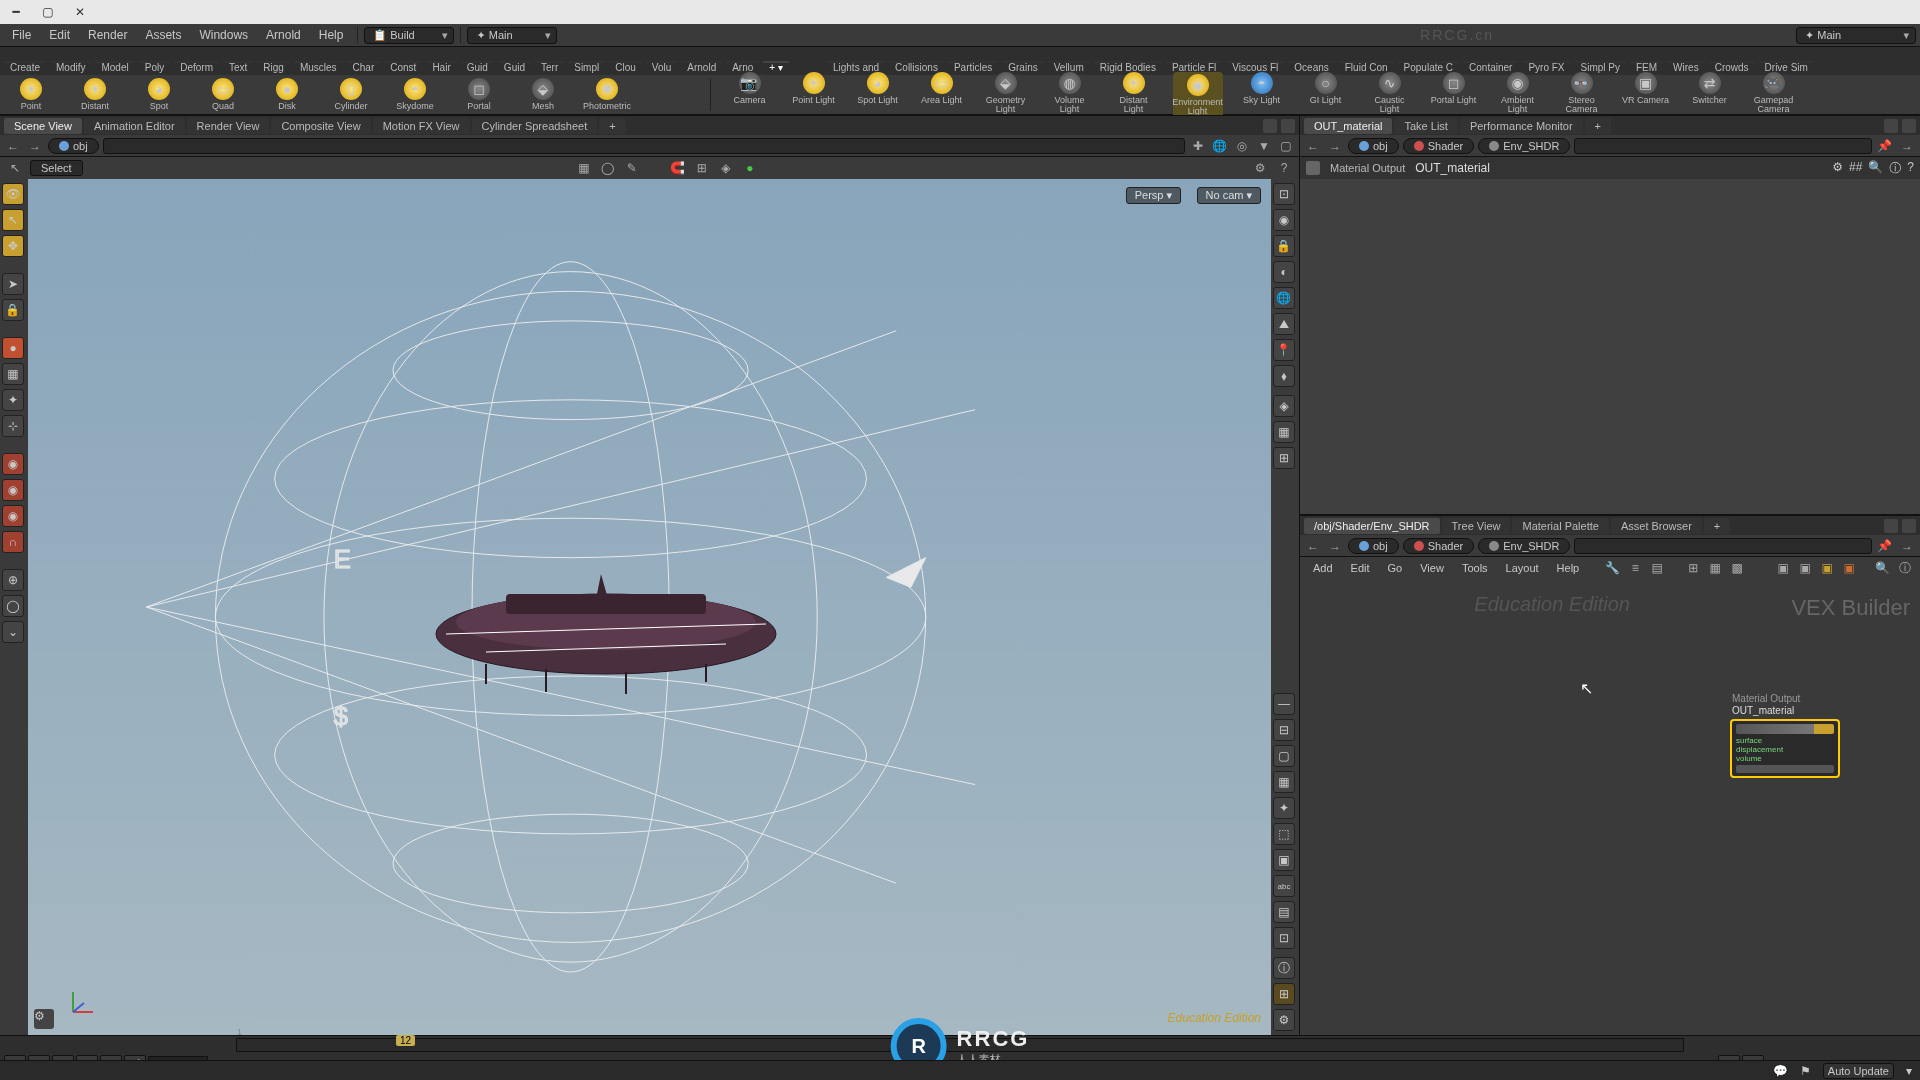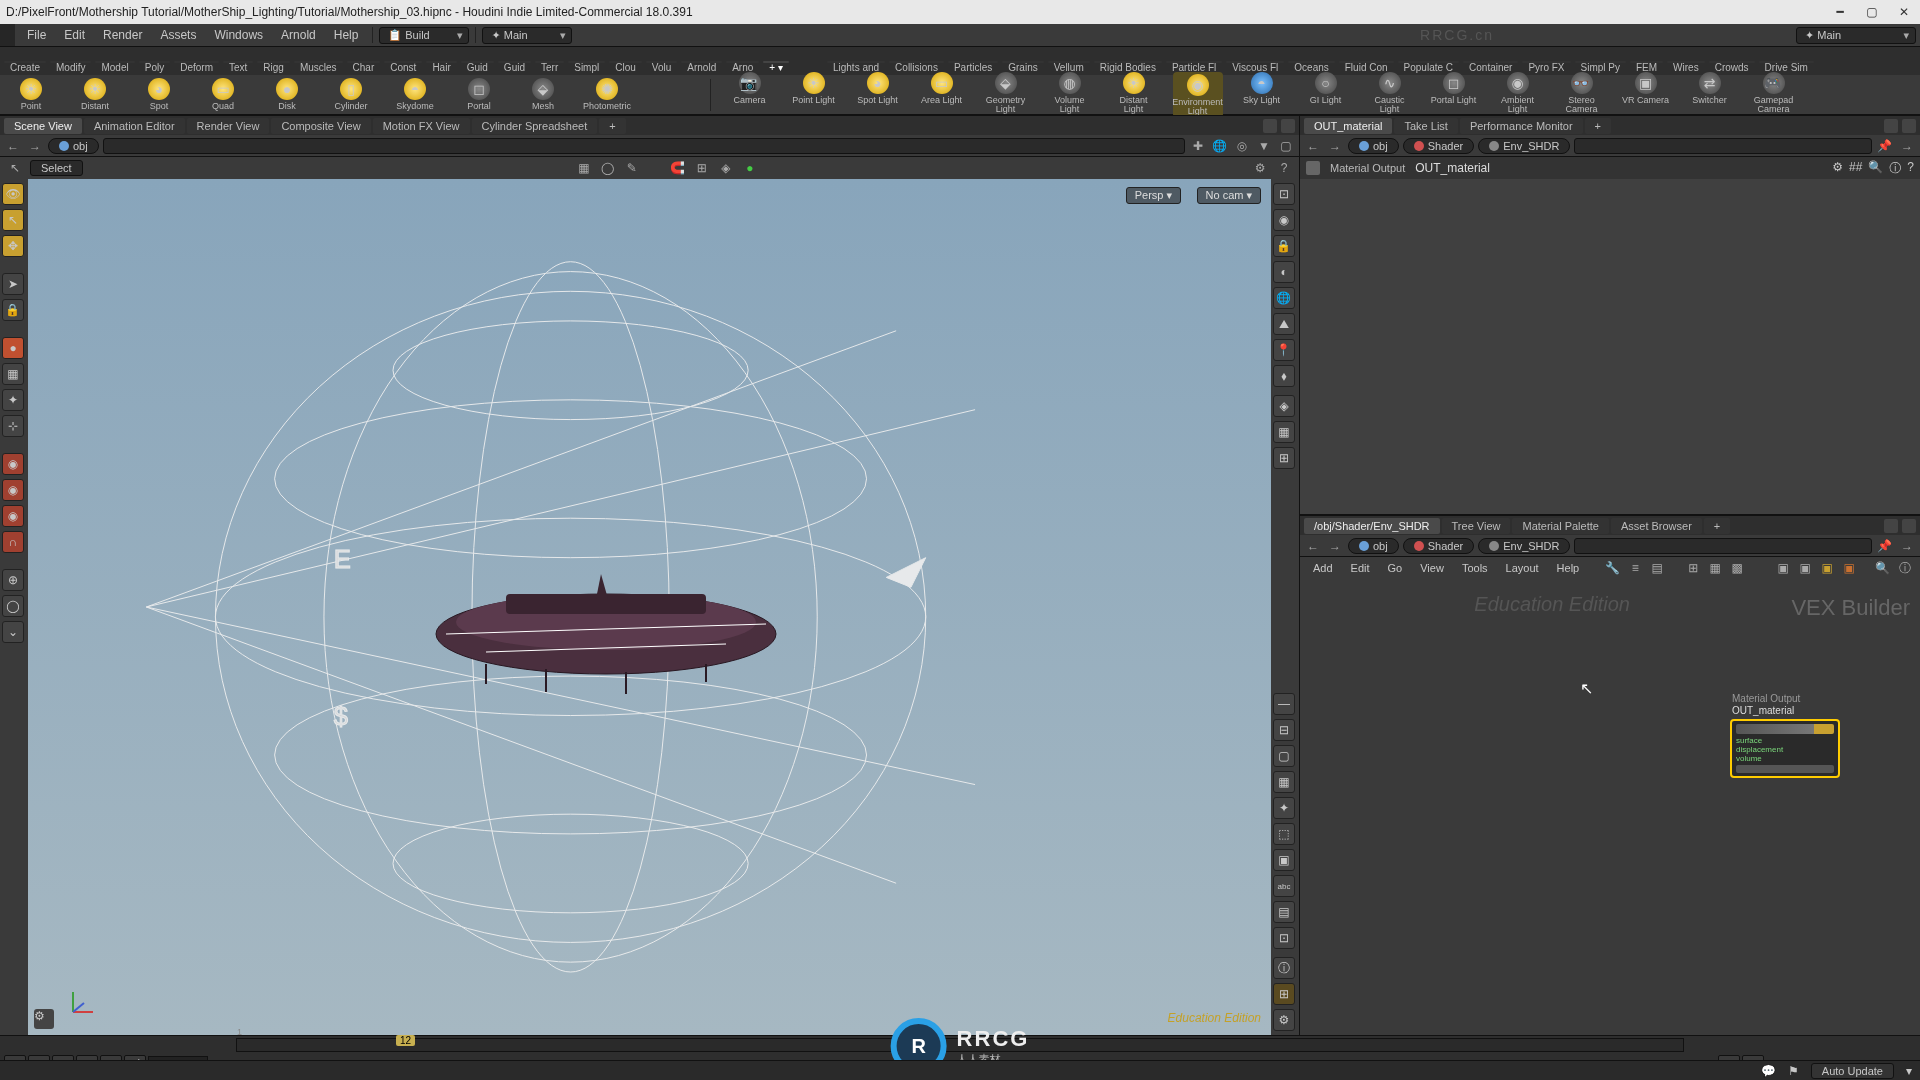--- a/index.html
+++ b/index.html
@@ -114,7 +114,6 @@
 <body>
 
 <div class="titlebar">
-  <span class="title">D:/PixelFront/Mothership Tutorial/MotherShip_Lighting/Tutorial/Mothership_03.hipnc - Houdini Indie Limited-Commercial 18.0.391</span>
   <div class="winbtns">
     <span class="winbtn">━</span>
     <span class="winbtn">▢</span>

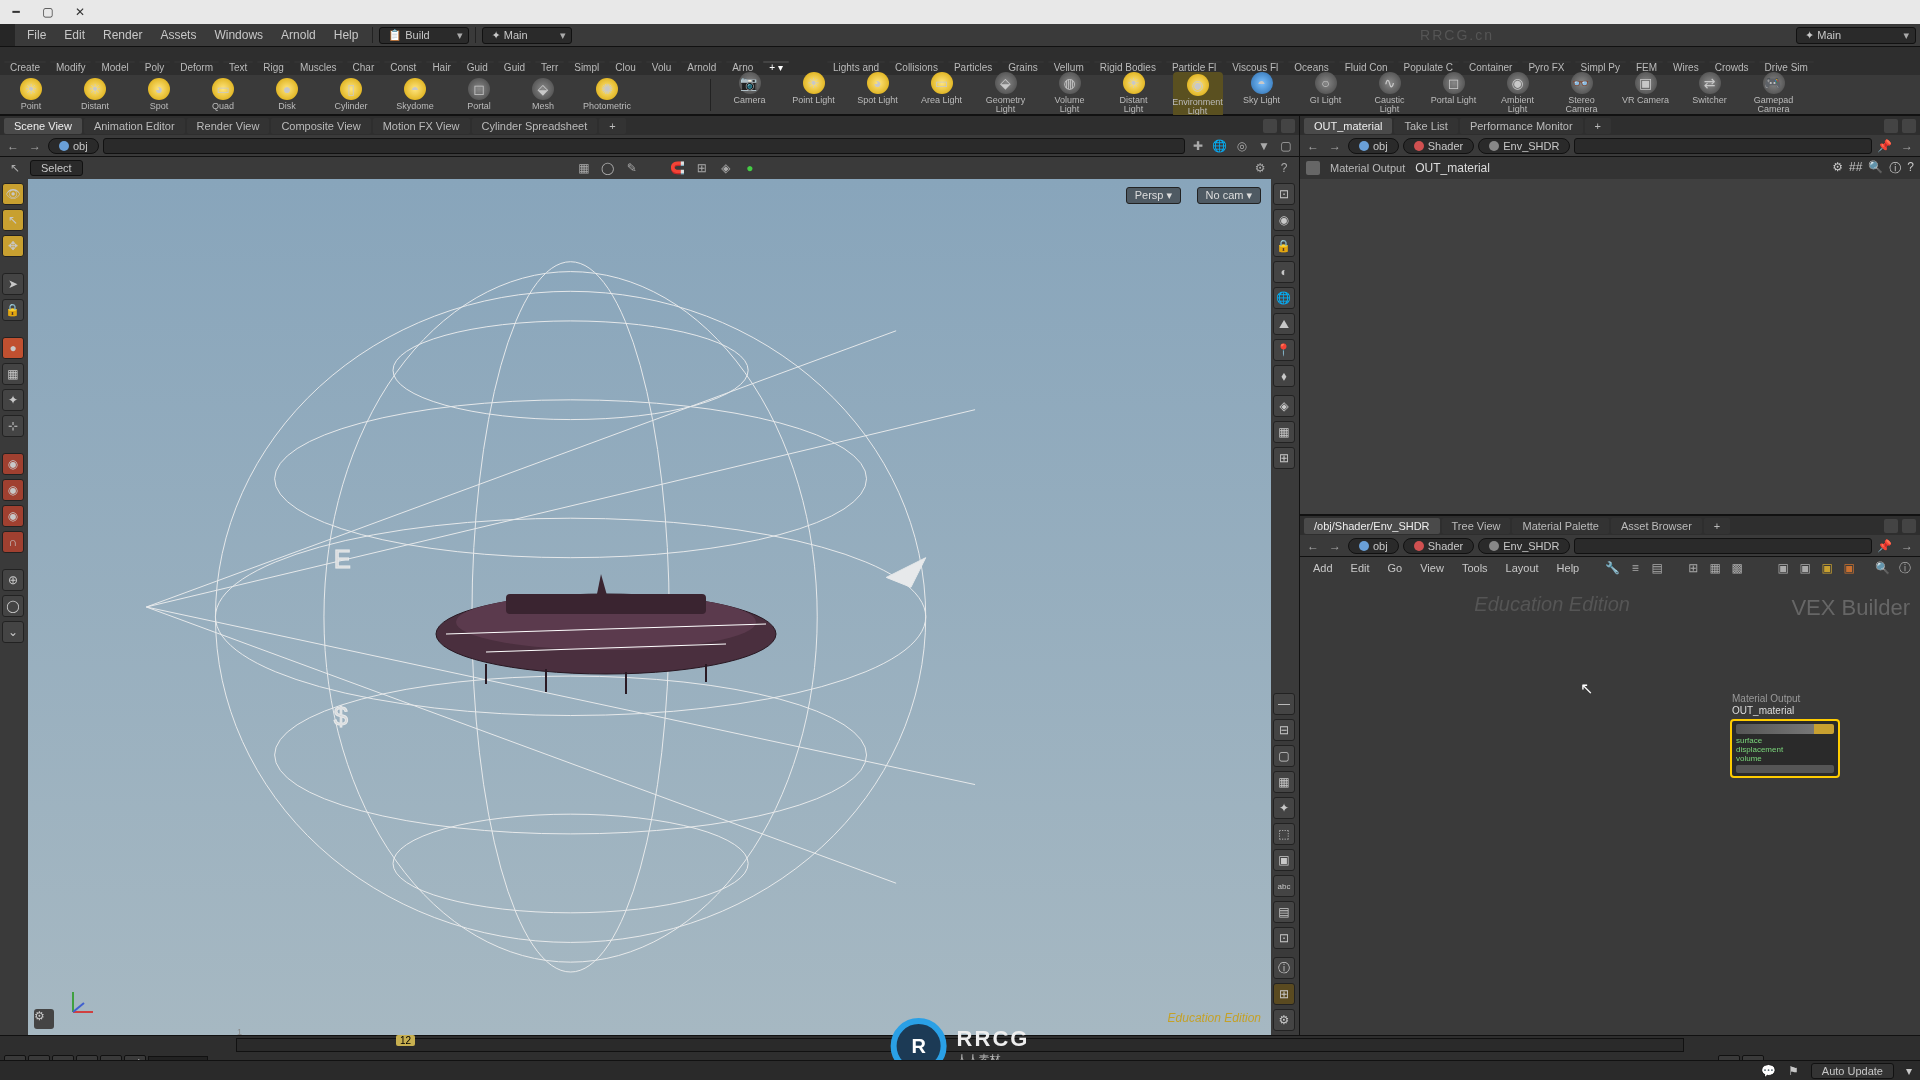--- a/index.html
+++ b/index.html
@@ -20,7 +20,7 @@
   .titlebar .title { font-size:12px; }
   .titlebar .winbtns { display:flex; gap:12px; }
   .titlebar .winbtn { width:20px; text-align:center; cursor:pointer; color:#333; }
-  .menubar { height:22px; background: var(--bg-dark); display:flex; align-items:center; padding:0 4px; gap:2px;margin-left:15px; }
+  .menubar { height:22px; background: var(--bg-dark); display:flex; align-items:center; padding:0 4px; gap:2px; }
   .menubar .mi { padding:2px 8px; font-size:12px; }
   .menubar .divider { width:1px; height:16px; background:#222; margin:0 4px; }
   .menubar .dropdown { background:#2a2a2a; border:1px solid #111; border-radius:3px; padding:1px 22px 1px 8px; position:relative; min-width:90px; font-size:11px; }

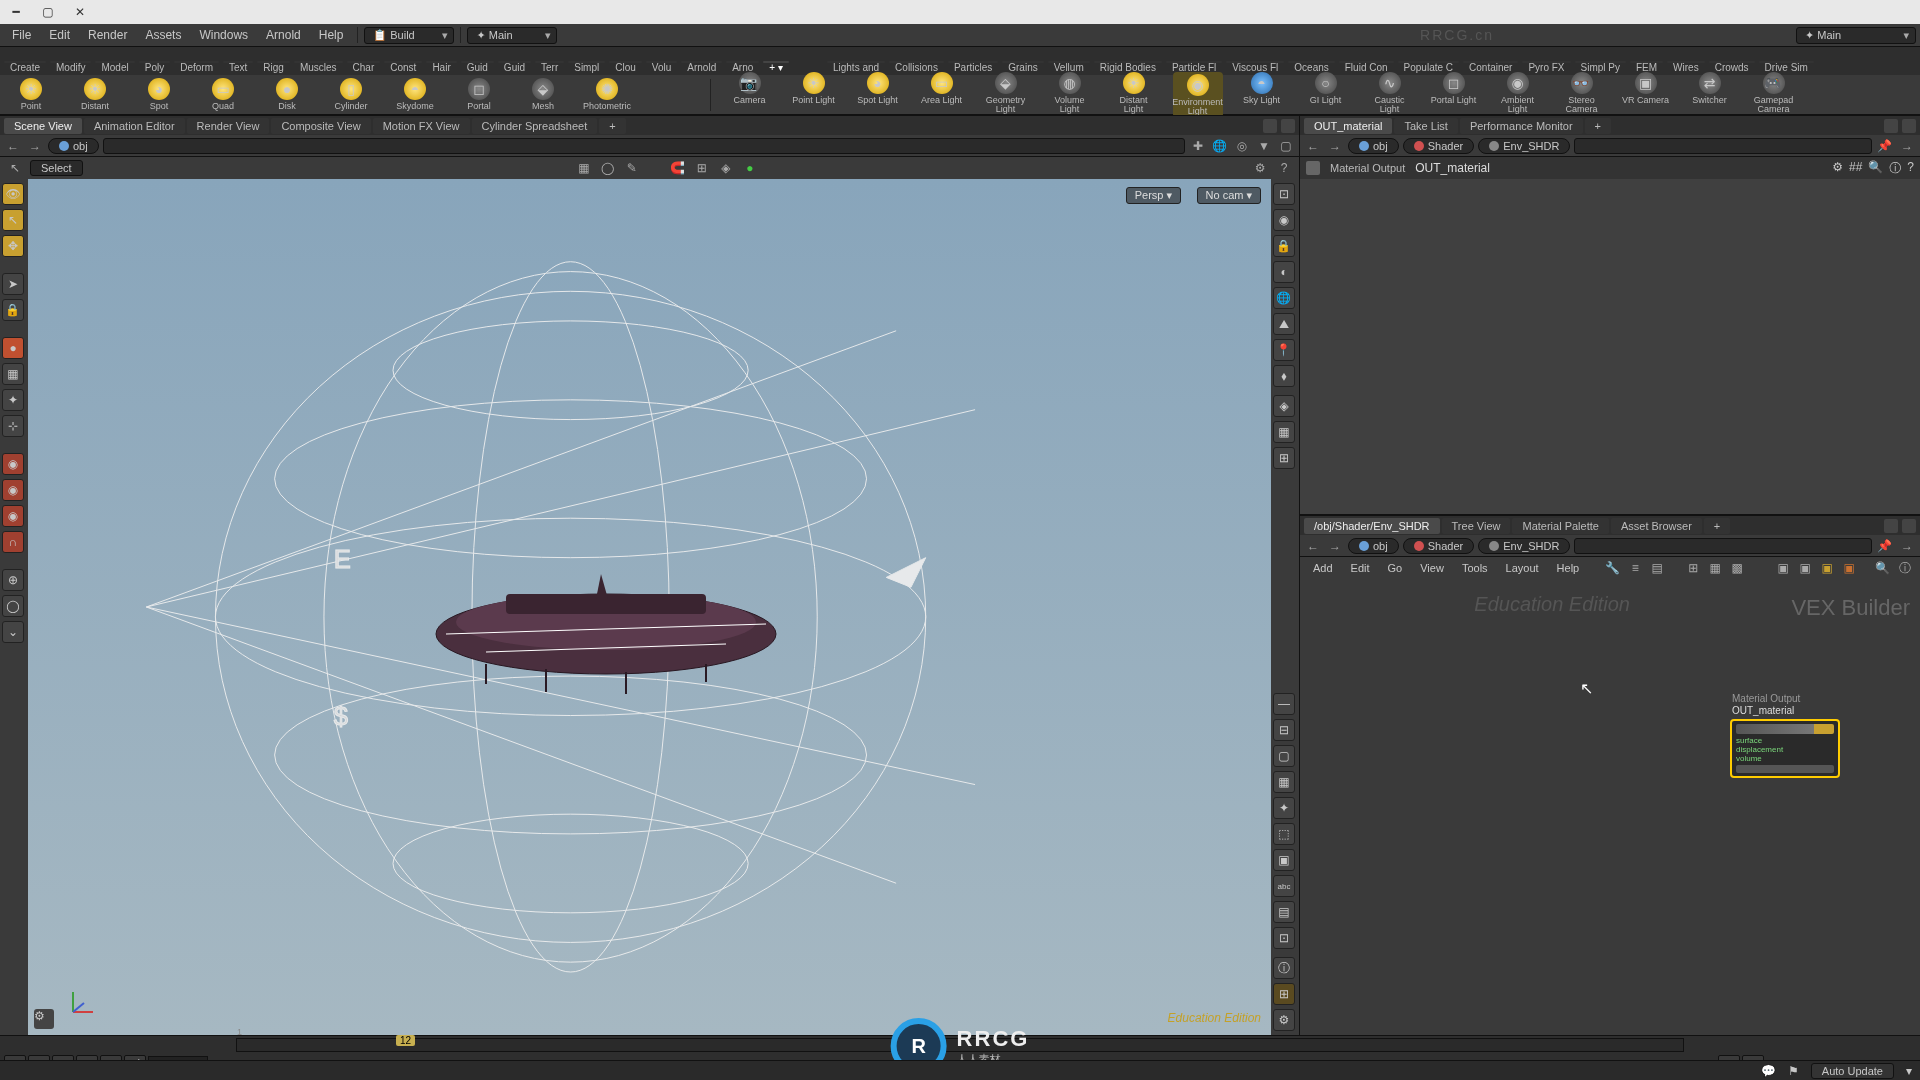--- a/index.html
+++ b/index.html
@@ -105,7 +105,7 @@
   .logo-sub { color:#bbb; font-size:11px; }
 
   .footer { height:20px; background:#2a2a2a; display:flex; align-items:center; justify-content:flex-end; padding:0 8px; gap:12px; border-top:1px solid #111; position:absolute; bottom:0; left:0; right:0; }
-  .footer .pill { background:#333; border:1px solid #111; border-radius:3px; padding:1px 10px; font-size:11px; }
+  .footer .pill { background:#333; border:1px solid #111; border-radius:3px; padding:1px 4px; font-size:11px; }
 
   svg.wireframe { position:absolute; inset:0; width:100%; height:100%; }
   .ship { position:absolute; left:32%; top:45%; width:360px; height:130px; }

